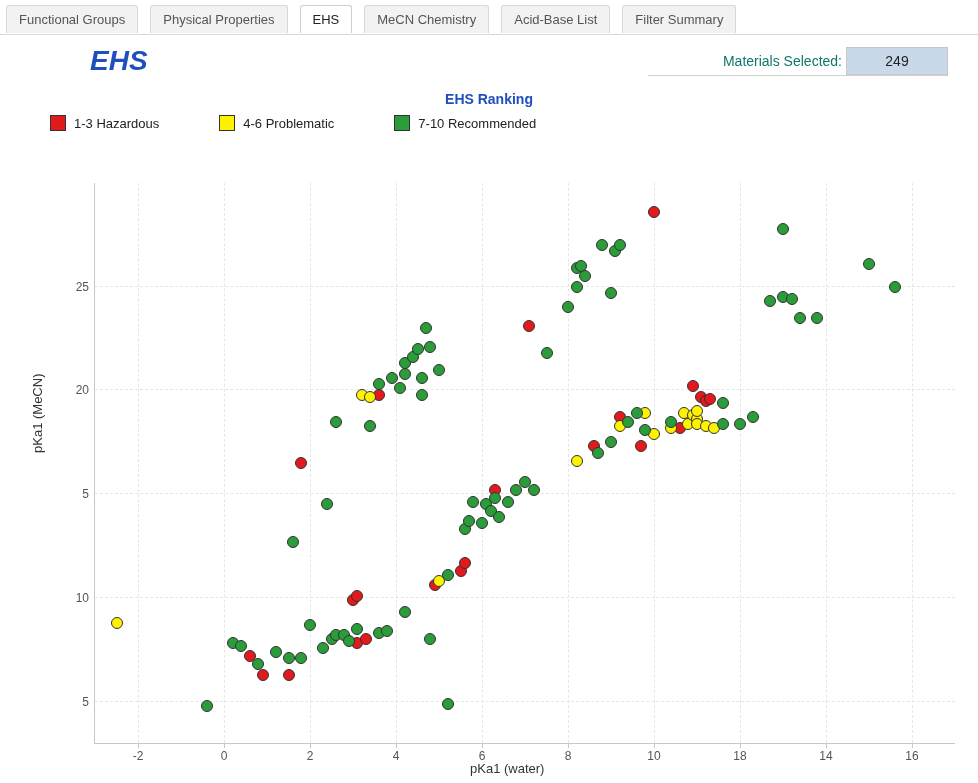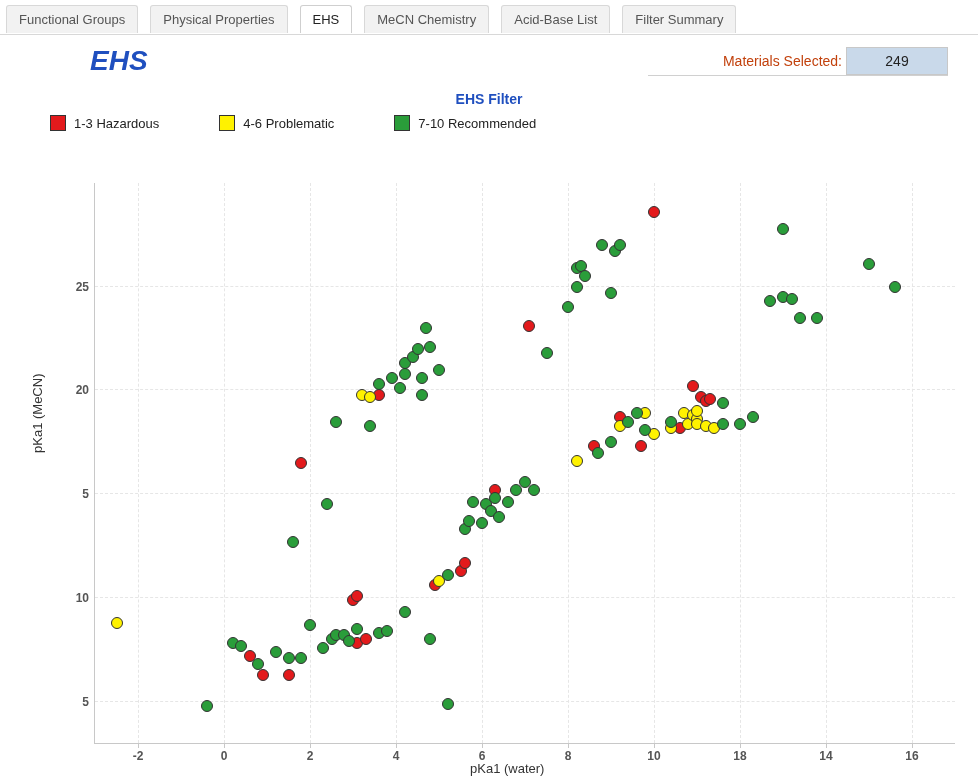--- a/index.html
+++ b/index.html
@@ -23,7 +23,7 @@
     color:#1f4fbf;margin-left:60px;
   }
   .mat-sel{margin-left:auto;display:flex;align-items:center;}
-  .mat-sel-label{font-size:14px;color:#c2410c;margin-right:4px;}
+  .mat-sel-label{font-size:14px;color:#0f766e;margin-right:4px;}
   .mat-sel-box{
     width:100px;height:26px;border:1px solid #c8c8c8;background:#c9d9ea;
     display:flex;align-items:center;justify-content:center;

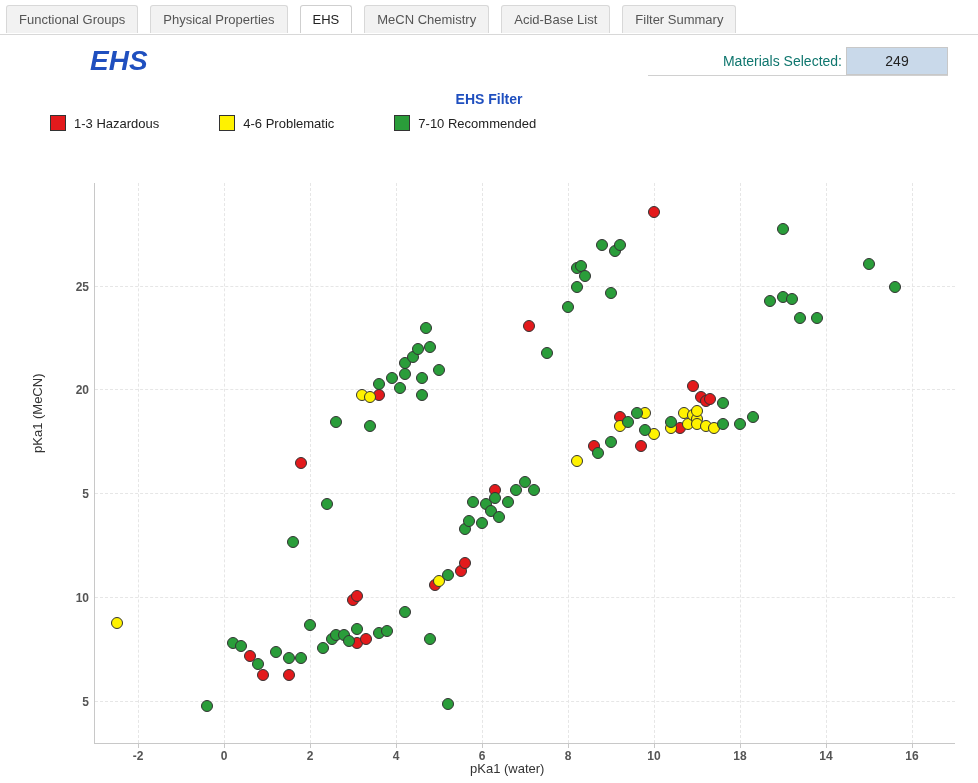--- a/index.html
+++ b/index.html
@@ -87,7 +87,7 @@
   </div>
 
   <div class="chart-wrap">
-    <div class="legend-title">EHS Filter</div>
+    <div class="legend-title">EHS Ranking</div>
     <div class="legend" id="legend">
         <div class="lg-item">
           <span class="lg-sw sw-red"></span>

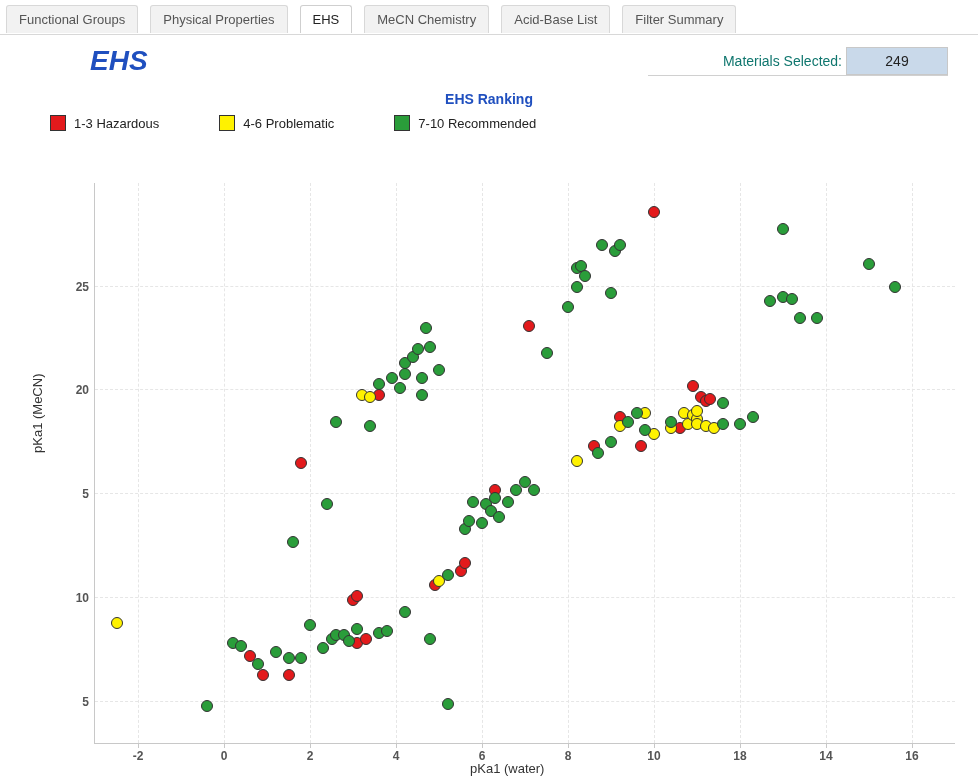--- a/index.html
+++ b/index.html
@@ -48,7 +48,7 @@
     font-size:13px;color:#333;
   }
   .xlab{position:absolute;left:450px;top:678px;font-size:13px;color:#333;}
-  .tick{position:absolute;font-size:12px;color:#555;font-weight:bold;}
+  .tick{position:absolute;font-size:12px;color:#555;}
   .gridv{position:absolute;top:0;bottom:0;border-left:1px dashed #e6e6e6;}
   .gridh{position:absolute;left:0;right:0;border-top:1px dashed #e6e6e6;}
   .ticklinev{position:absolute;bottom:-5px;height:5px;border-left:1px solid #c8c8c8;}

